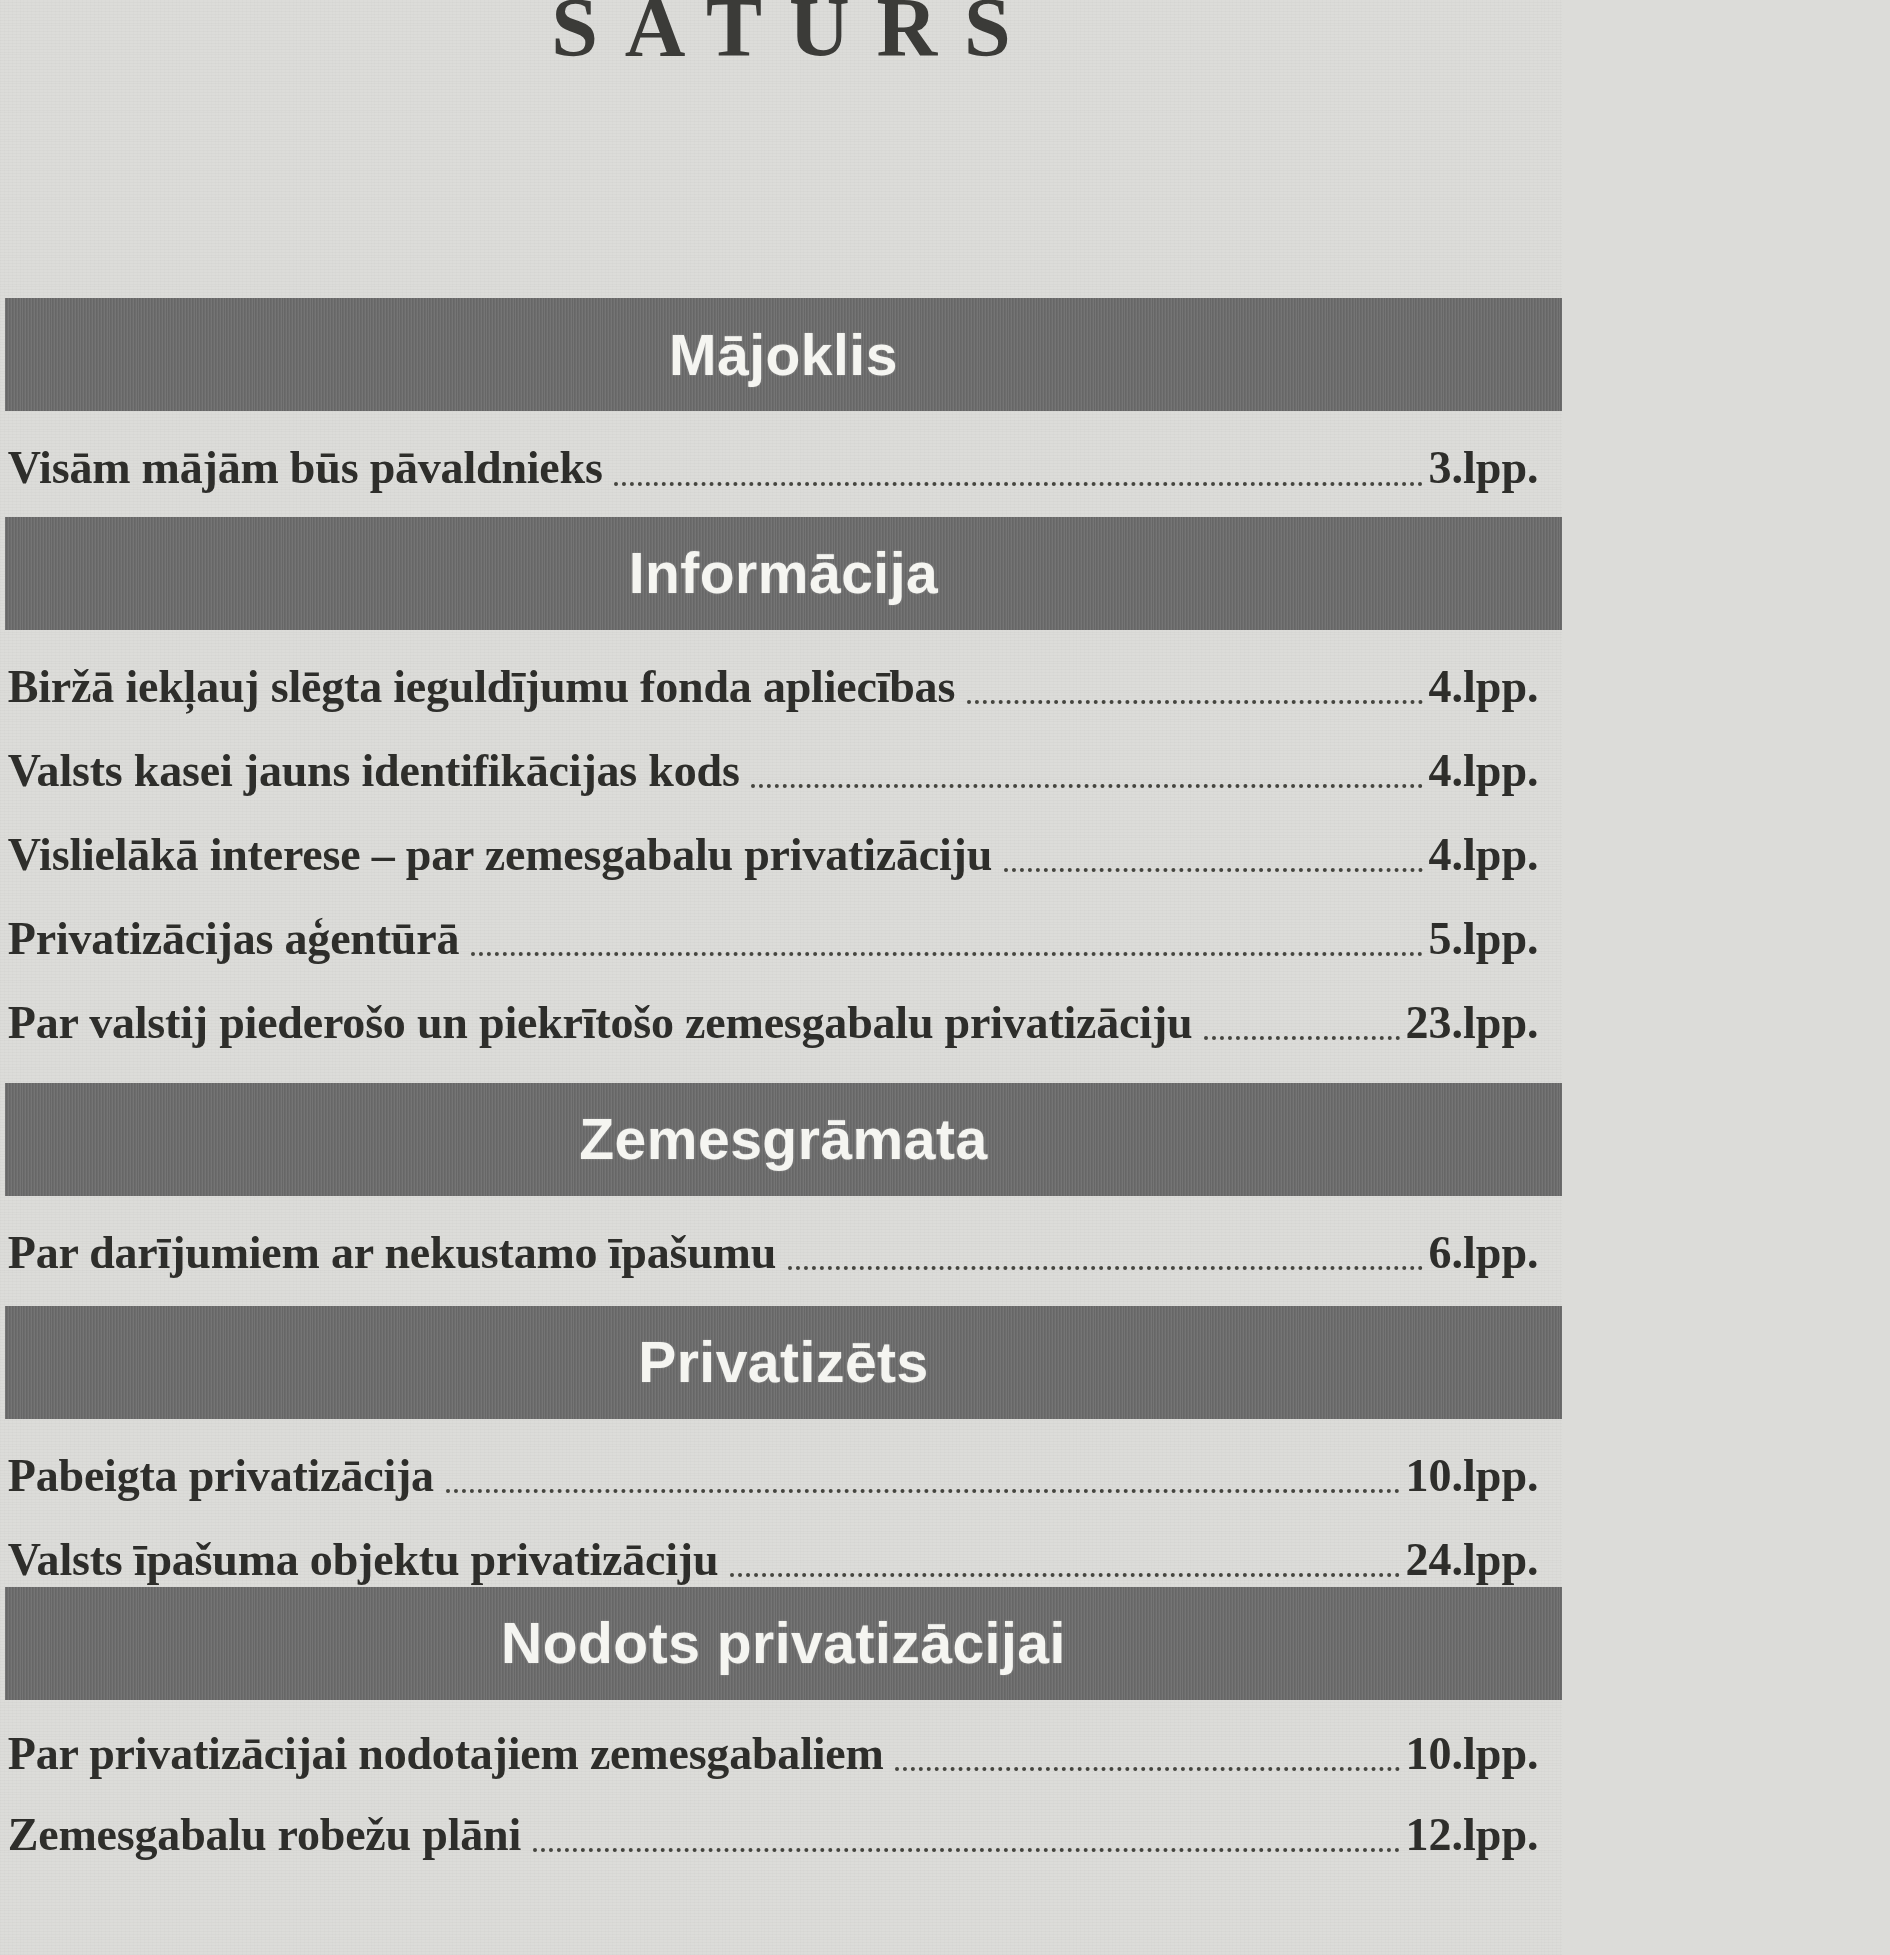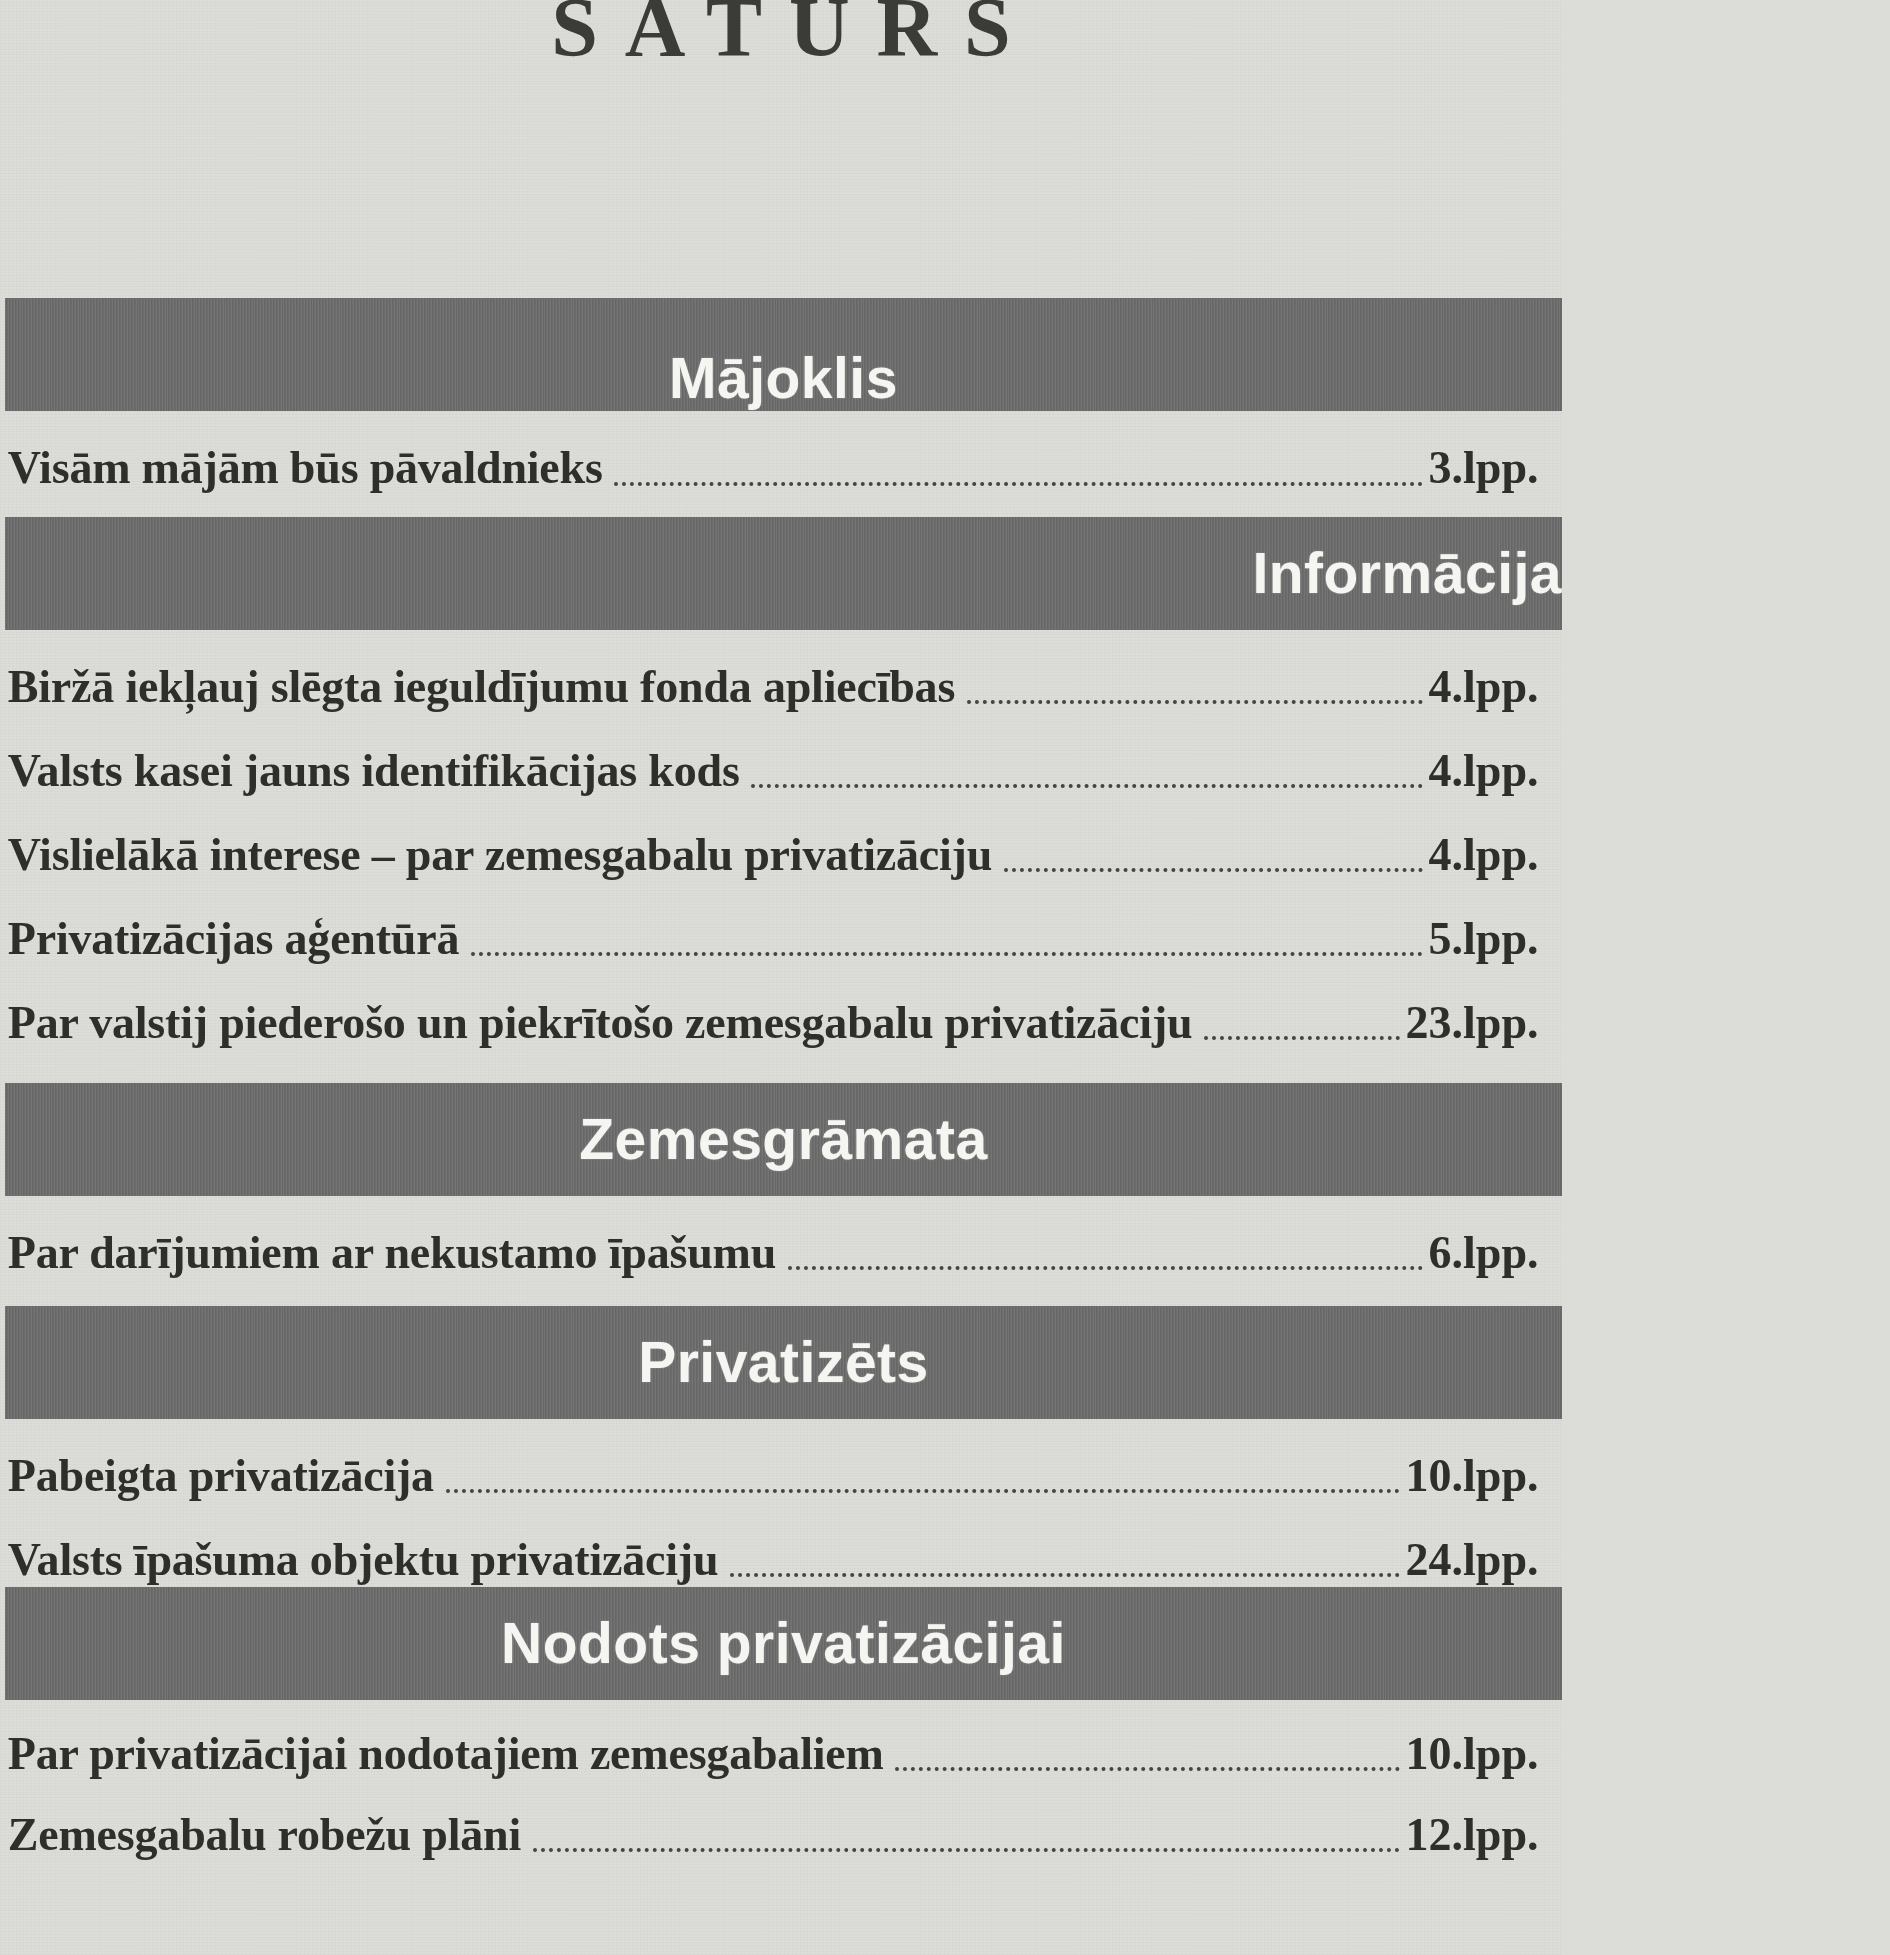--- a/index.html
+++ b/index.html
@@ -71,7 +71,7 @@
   .pnum { white-space: nowrap; }
 
   
-  .sec1 .bar { margin-top: 226px; align-items: flex-end; }
+  .sec1 .bar { margin-top: 226px; }
   .sec2 .bar { margin-top: 21.6px; justify-content: flex-end; }
   .sec3 .bar { margin-top: 33px; }
   .sec4 .bar { margin-top: 26px; }

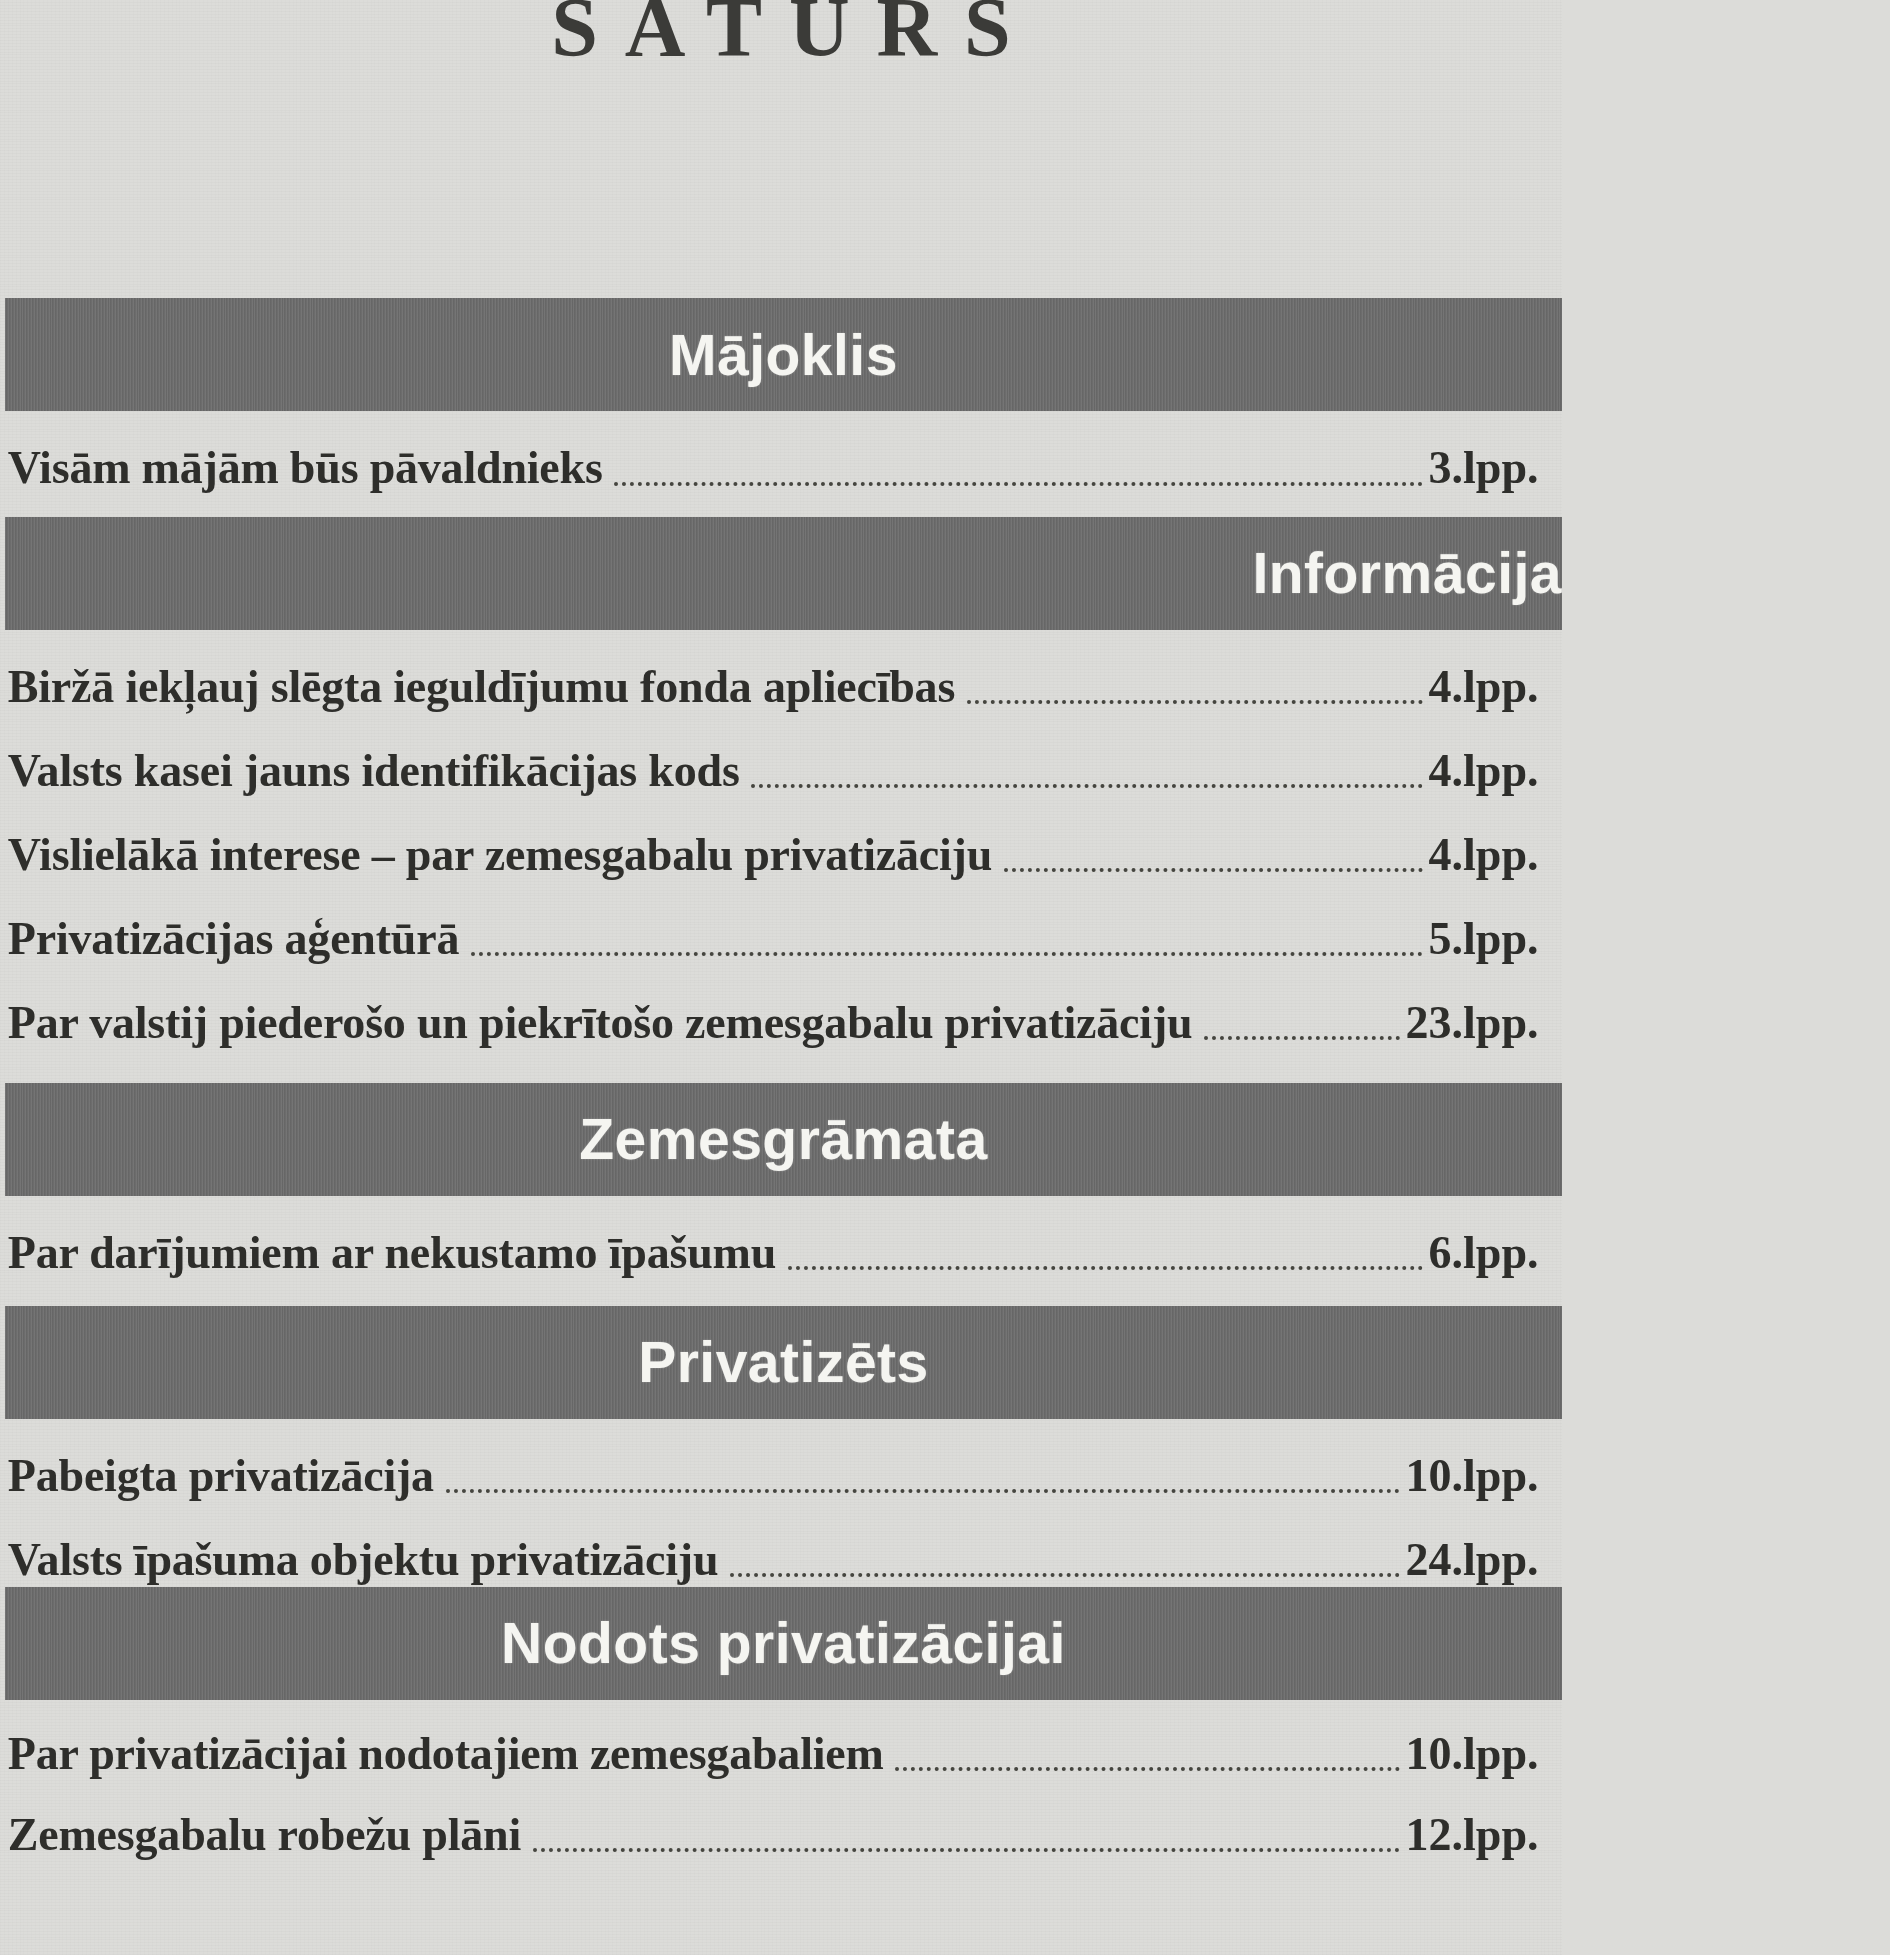--- a/index.html
+++ b/index.html
@@ -72,7 +72,7 @@
 
   
   .sec1 .bar { margin-top: 226px; }
-  .sec2 .bar { margin-top: 21.6px; justify-content: flex-end; }
+  .sec2 .bar { margin-top: 21.6px; }
   .sec3 .bar { margin-top: 33px; }
   .sec4 .bar { margin-top: 26px; }
   .sec4 .entry:first-of-type { margin-top: 37px; }

